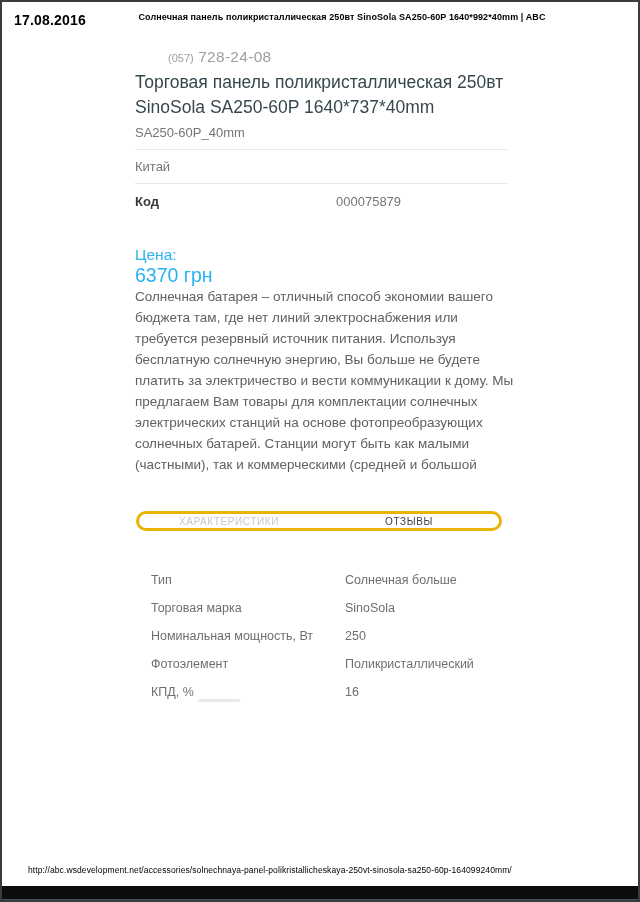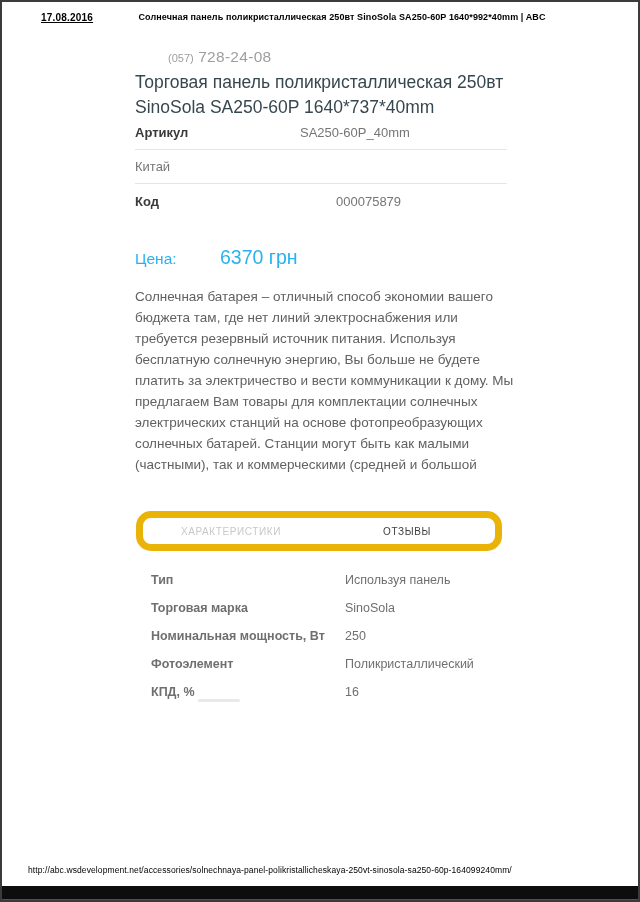--- a/index.html
+++ b/index.html
@@ -15,10 +15,9 @@
 
   
   .ph-date {
-    left: 39px; top: 10px;
-    font-size: 10px; font-weight: 600; color: #000;
+    left: 12px; top: 10px;
+    font-size: 14px; font-weight: 600; color: #000;
     letter-spacing: 0.2px;
-    text-decoration: underline;
   }
   .ph-title {
     left: 0; right: 0; top: 10px;

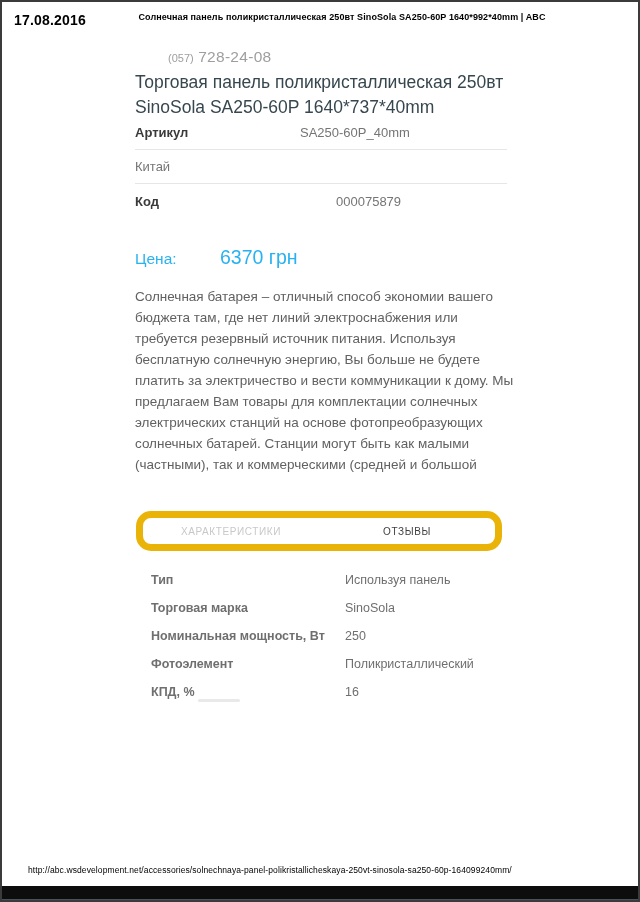--- a/index.html
+++ b/index.html
@@ -123,7 +123,6 @@
 
 <div class="abs attr-table">
   <div class="attr-row">
-    <div class="attr-label">Артикул</div>
     <div class="attr-value">SA250-60P_40mm</div>
   </div>
   <div class="attr-row">

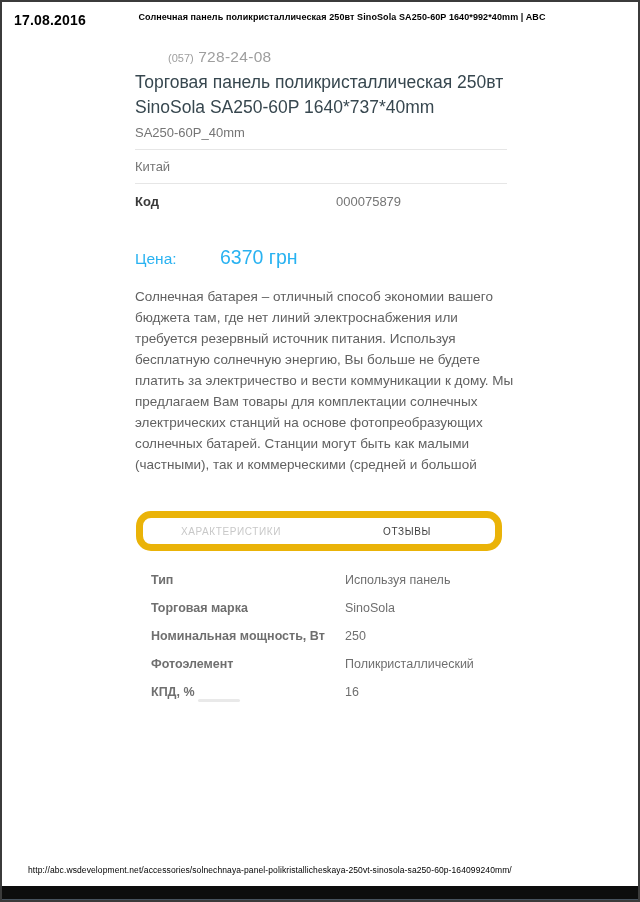--- a/index.html
+++ b/index.html
@@ -53,7 +53,7 @@
   .attr-value { color: #757575; }
 
   
-  .price { left: 133px; top: 244px; display: flex; align-items: baseline; }
+  .price { left: 133px; top: 244px; display: flex; align-items: baseline; flex-direction: column; }
   .price-label { width: 85px; font-size: 15.5px; color: #29b2f1; }
   .price-value { font-size: 19.5px; color: #29b2f1; }
 

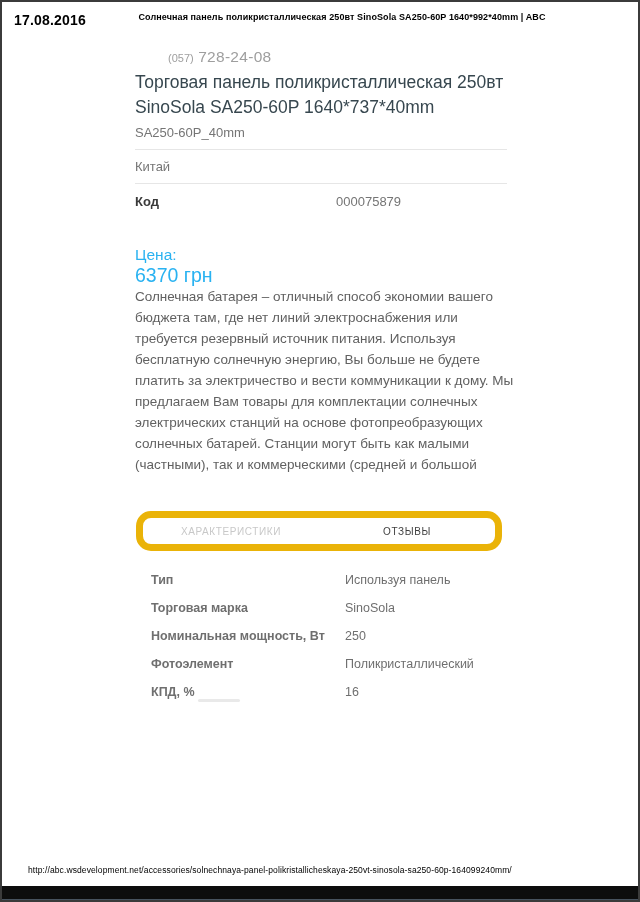--- a/index.html
+++ b/index.html
@@ -66,8 +66,8 @@
 
   
   .tabs {
-    left: 134px; top: 509px; width: 366px; height: 40px;
-    border: 7px solid #eab308; border-radius: 15px;
+    left: 134px; top: 509px; width: 366px; height: 20px;
+    border: 3px solid #eab308; border-radius: 15px;
     display: flex; background: #fff;
   }
   .tab {

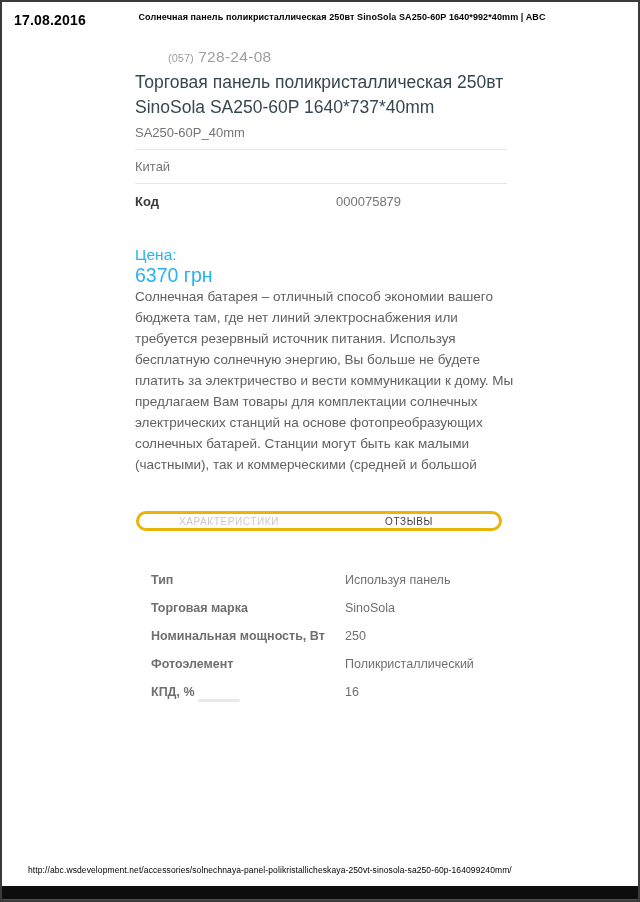--- a/index.html
+++ b/index.html
@@ -85,7 +85,7 @@
     height: 28px;
     font-size: 12.5px; color: #6f6f6f;
   }
-  .spec-label { width: 194px; font-weight: bold; }
+  .spec-label { width: 194px; }
   .spec-value { color: #6f6f6f; }
 
   

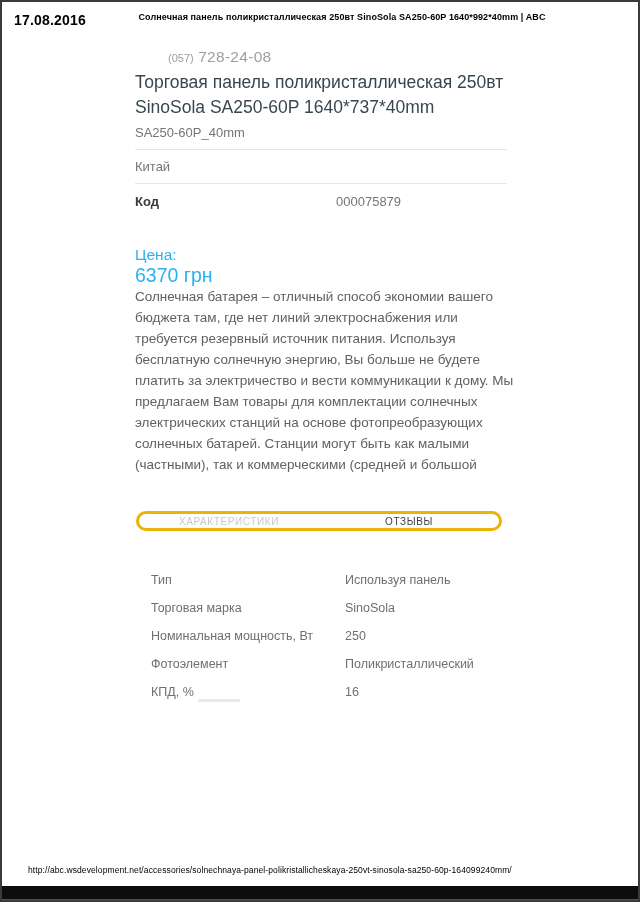--- a/index.html
+++ b/index.html
@@ -149,7 +149,7 @@
 <div class="abs specs">
   <div class="spec-row">
     <div class="spec-label">Тип</div>
-    <div class="spec-value">Используя панель</div>
+    <div class="spec-value">Солнечная больше</div>
   </div>
   <div class="spec-row">
     <div class="spec-label">Торговая марка</div>

